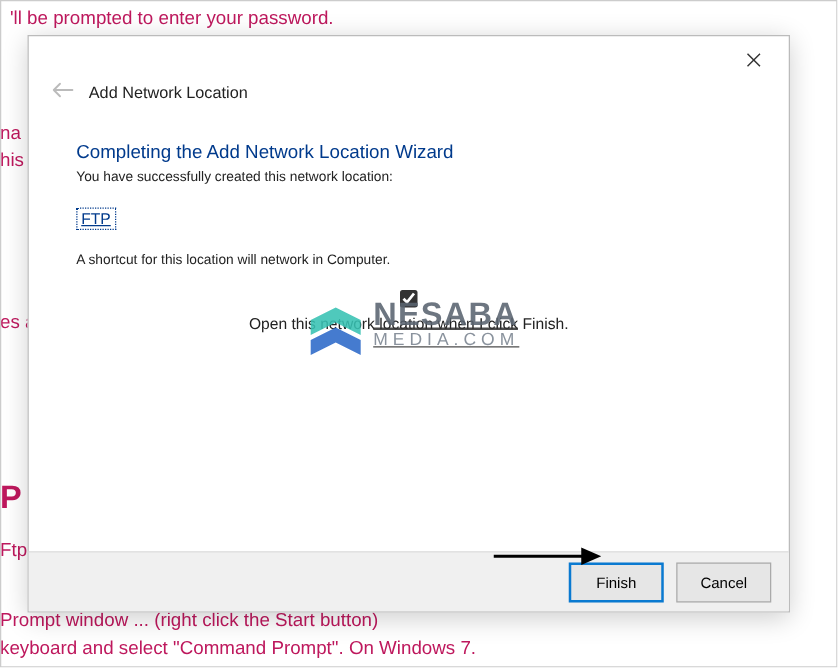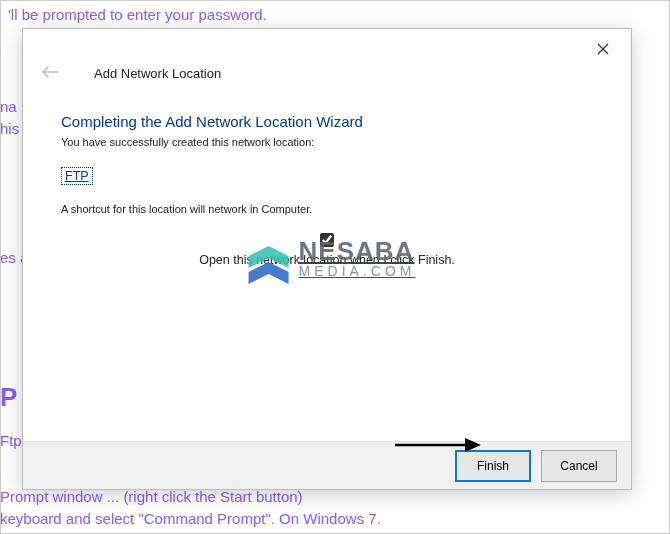--- a/index.html
+++ b/index.html
@@ -15,7 +15,7 @@
     .bg-text {
       position: absolute;
       font-size: 15px;
-      color: #8b5cf6;
+      color: #be185d;
       line-height: 1.5;
       z-index: 0;
     }

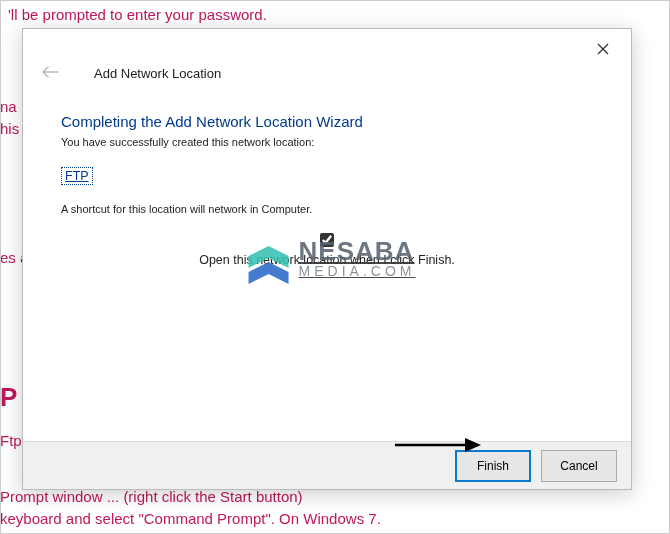--- a/index.html
+++ b/index.html
@@ -59,7 +59,7 @@
       top: 34px;
       display: flex;
       align-items: center;
-      gap: 35px;
+      gap: 12px;
     }
     .back-arrow {
       color: #aaa;

